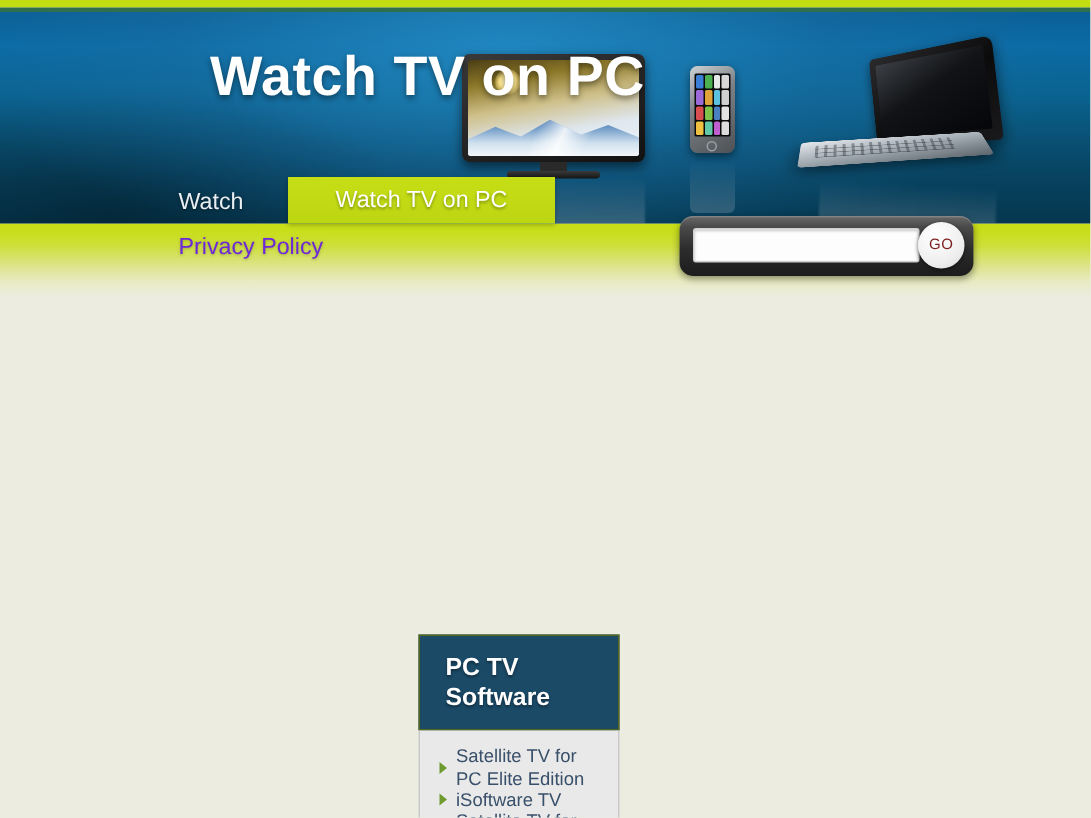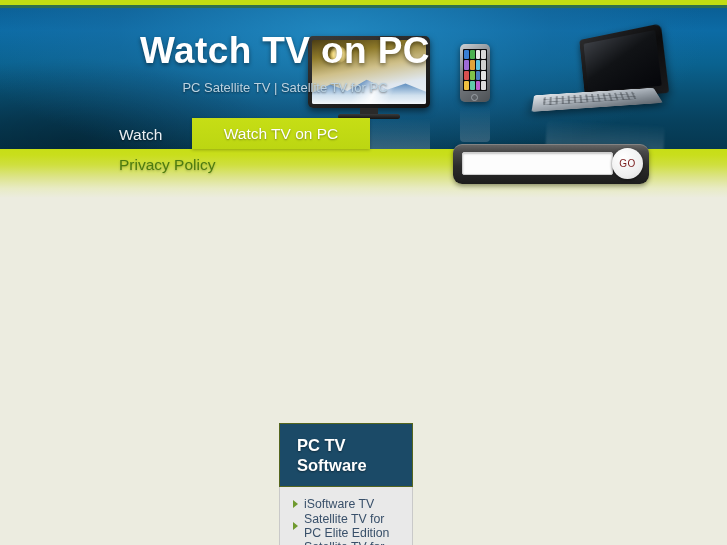--- a/index.html
+++ b/index.html
@@ -244,7 +244,6 @@
   </div>
 
   <h1 id="site-title">Watch TV on PC</h1>
-  <div id="tagline">PC Satellite TV | Satellite TV for PC</div>
 </div>
 
 <div id="lime-band"></div>

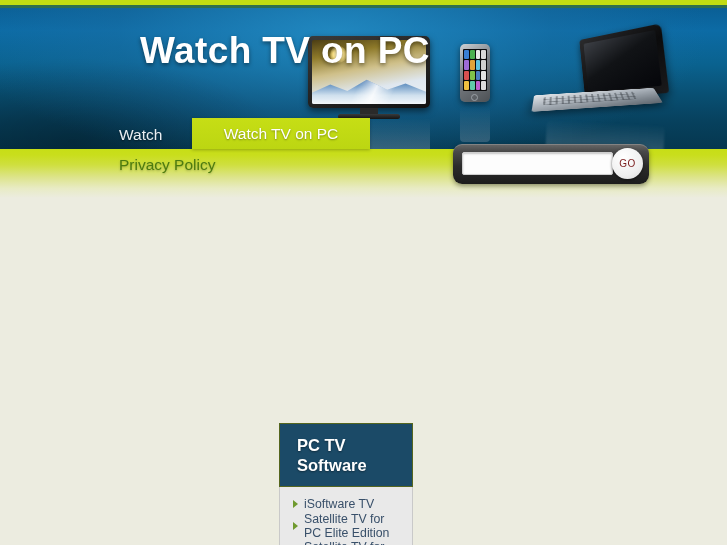--- a/index.html
+++ b/index.html
@@ -133,7 +133,7 @@
     text-shadow:0 1px 2px rgba(0,0,0,.35);
     box-shadow:0 1px 3px rgba(0,0,0,.25);
   }
-  #nav-privacy{left:119px;top:38px;color:#4d7c0f;text-shadow:0 1px 2px rgba(120,130,60,.55);}
+  #nav-privacy{left:119px;top:38px;color:#6d28d9;text-shadow:0 1px 2px rgba(120,130,60,.55);}
 
   
   #lime-band{

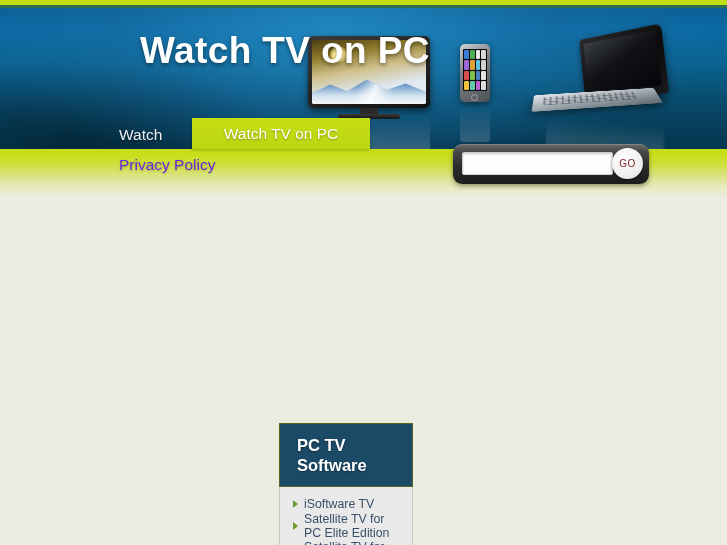--- a/index.html
+++ b/index.html
@@ -267,8 +267,8 @@
       <div class="widget-head">PC TV Software</div>
       <div class="widget-body">
         <ul>
+          <li><span class="arrow"></span><span>Satellite TV for PC Elite Edition</span></li>
           <li><span class="arrow"></span><span>iSoftware TV</span></li>
-          <li><span class="arrow"></span><span>Satellite TV for PC Elite Edition</span></li>
           <li><span>Satellite TV for PC Pro Edition</span></li>
 
         </ul>

